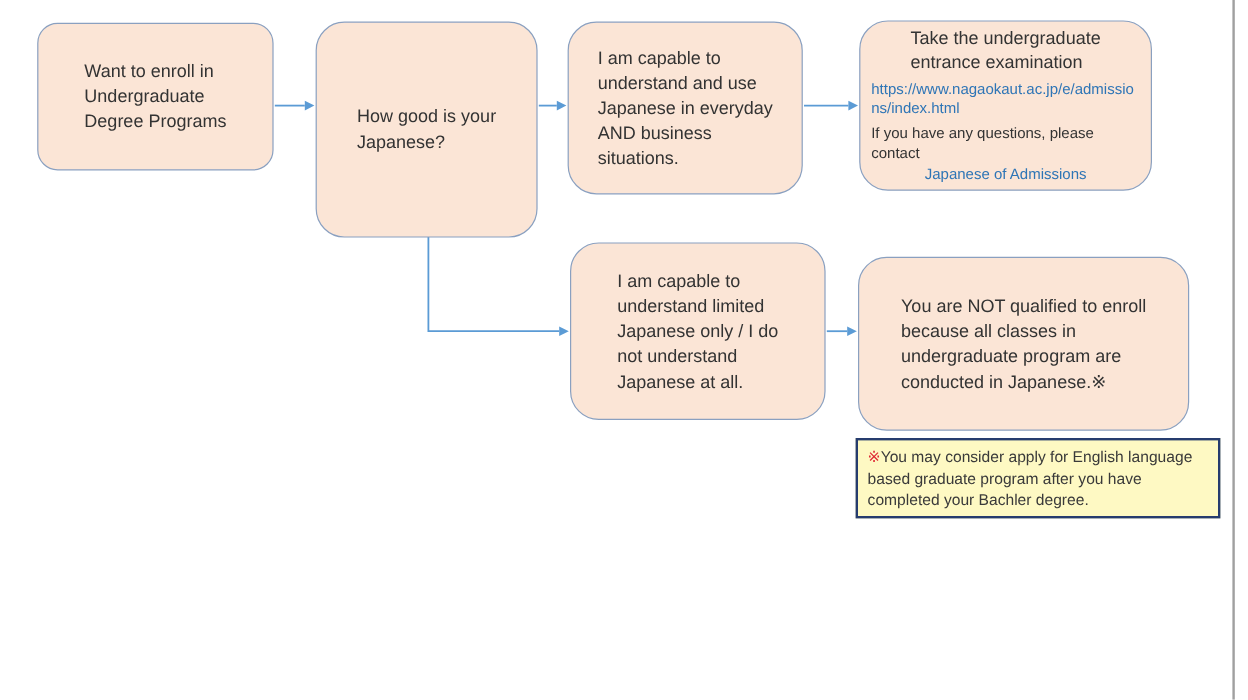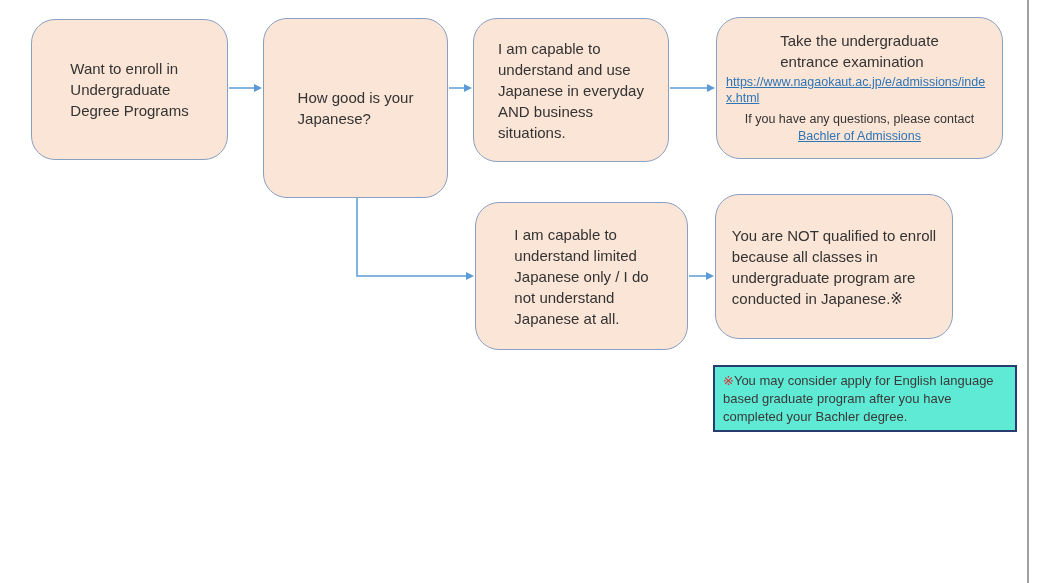--- a/index.html
+++ b/index.html
@@ -26,7 +26,7 @@
   .node-start{left:31px;top:19px;width:197px;height:141px;}
   .node-question{left:263px;top:18px;width:185px;height:180px;}
   .node-capable{left:473px;top:18px;width:196px;height:144px;}
-  .node-exam{left:716px;top:17px;width:287px;height:142px;}
+  .node-exam{left:716px;top:17px;width:244px;height:142px;}
   .node-limited{left:475px;top:202px;width:213px;height:148px;}
   .node-notqualified{left:715px;top:194px;width:238px;height:145px;}
 

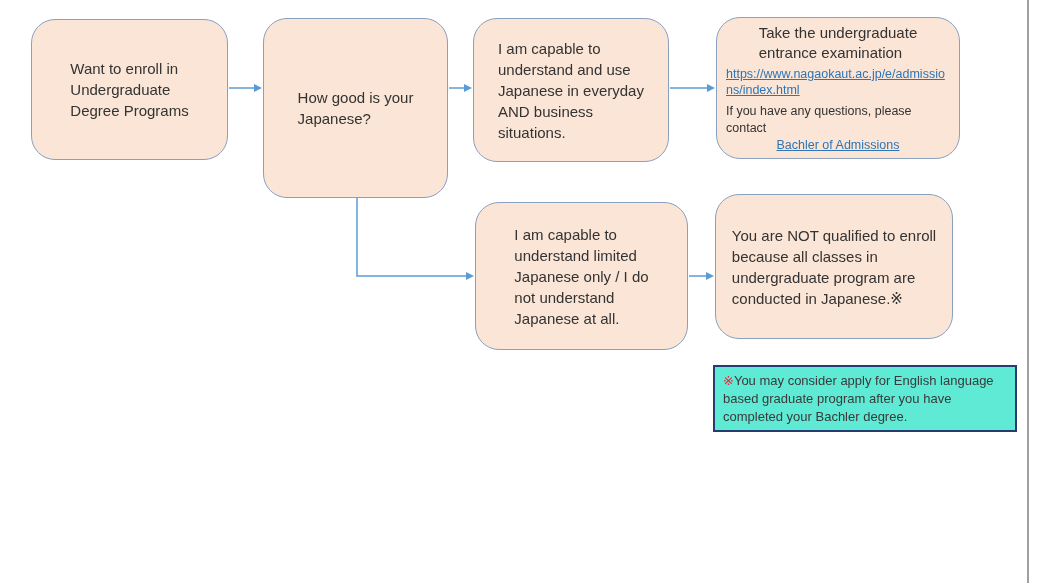--- a/index.html
+++ b/index.html
@@ -23,7 +23,7 @@
   }
   .node-text{white-space:pre-line;padding:0 10px;}
 
-  .node-start{left:31px;top:19px;width:197px;height:141px;}
+  .node-start{left:31px;top:19px;width:197px;height:123px;border-radius:17px;}
   .node-question{left:263px;top:18px;width:185px;height:180px;}
   .node-capable{left:473px;top:18px;width:196px;height:144px;}
   .node-exam{left:716px;top:17px;width:244px;height:142px;}

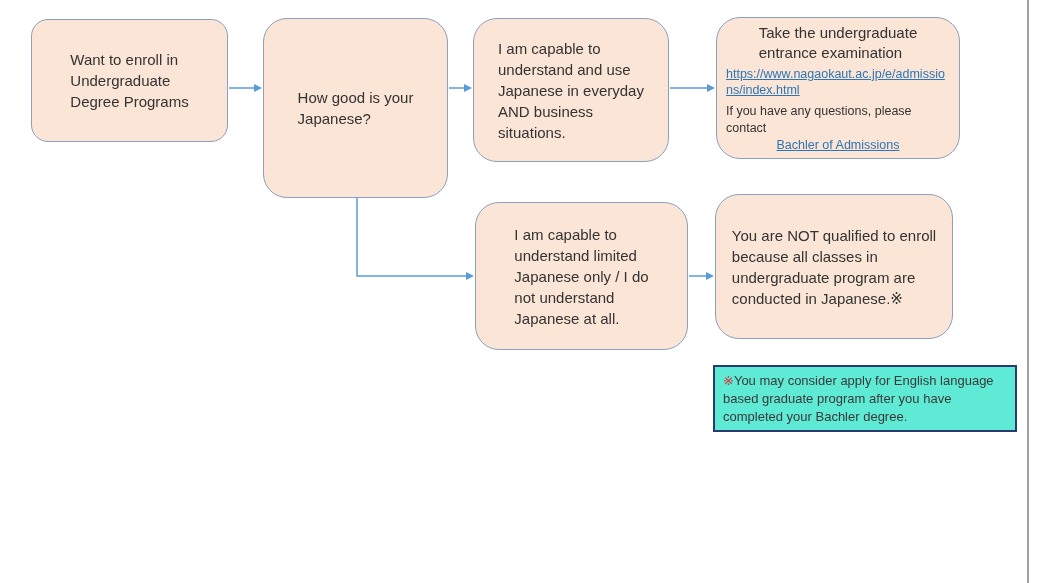--- a/index.html
+++ b/index.html
@@ -33,7 +33,7 @@
   .exam-content{display:flex;flex-direction:column;align-items:center;padding:0 9px;width:100%;box-sizing:border-box;}
   .exam-title{white-space:pre-line;font-size:15px;line-height:1.35;color:#333333;}
   .link{
-    color:#2e75b6;text-decoration:underline;cursor:pointer;
+    color:#2e75b6;cursor:pointer;
     font-size:12.5px;line-height:1.3;
   }
   .url-link{display:block;max-width:100%;word-break:break-all;margin-top:2px;}

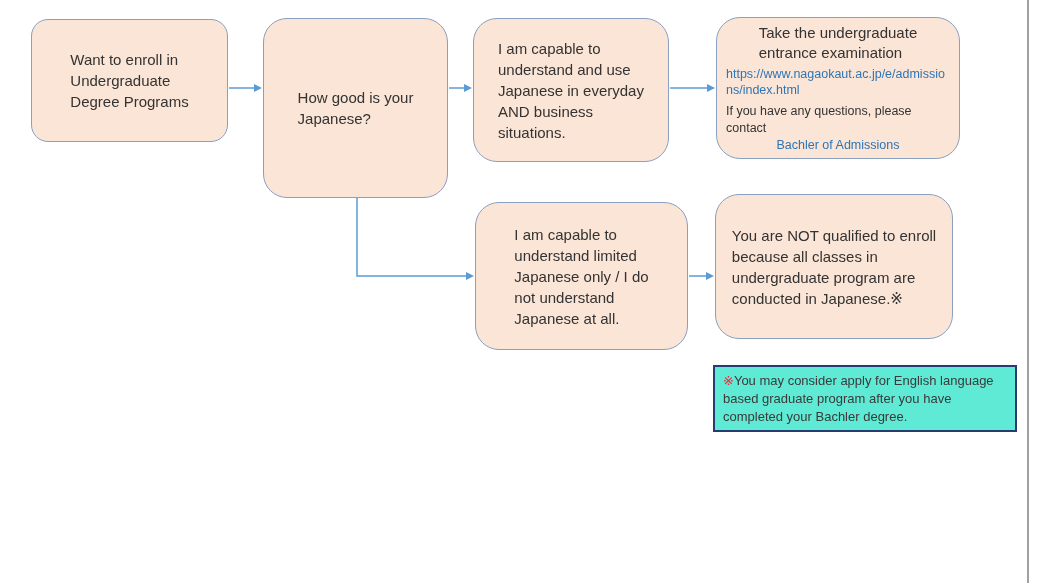--- a/index.html
+++ b/index.html
@@ -109,7 +109,7 @@
 entrance examination</div>
       <a class="link url-link">https://www.nagaokaut.ac.jp/e/admissions/index.html</a>
       <div class="contact-line">If you have any questions, please contact</div>
-      <a class="link">Bachler of Admissions</a>
+      <a class="link">Japanese of Admissions</a>
     </div>
   </div>
 

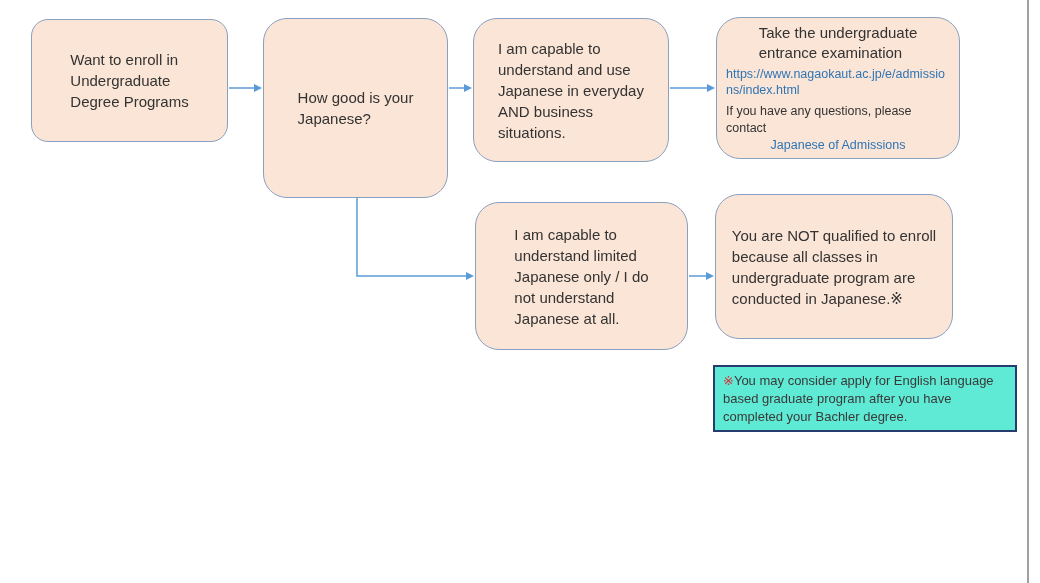--- a/index.html
+++ b/index.html
@@ -28,7 +28,7 @@
   .node-capable{left:473px;top:18px;width:196px;height:144px;}
   .node-exam{left:716px;top:17px;width:244px;height:142px;}
   .node-limited{left:475px;top:202px;width:213px;height:148px;}
-  .node-notqualified{left:715px;top:194px;width:238px;height:145px;}
+  .node-notqualified{left:715px;top:214px;width:276px;height:145px;}
 
   .exam-content{display:flex;flex-direction:column;align-items:center;padding:0 9px;width:100%;box-sizing:border-box;}
   .exam-title{white-space:pre-line;font-size:15px;line-height:1.35;color:#333333;}

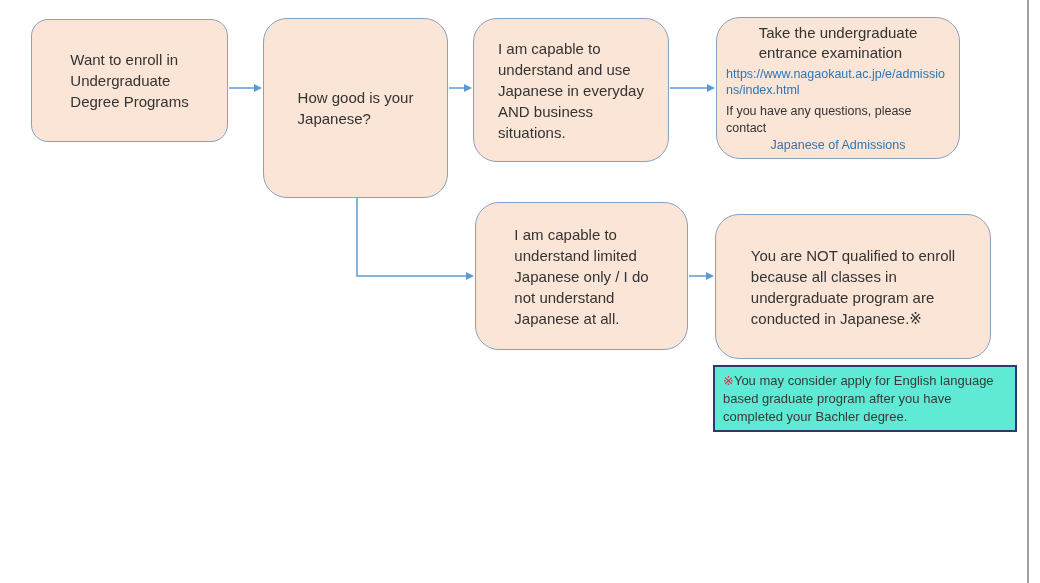--- a/index.html
+++ b/index.html
@@ -41,7 +41,7 @@
 
   .note{
     position:absolute;left:713px;top:365px;width:304px;height:67px;
-    box-sizing:border-box;border:2px solid #263c6e;background:#5eead4;
+    box-sizing:border-box;border:2px solid #263c6e;background:#fef9c3;
     padding:5px 8px;font-size:13px;line-height:1.4;color:#3a3a3a;text-align:left;
   }
   .note-marker{color:#df2b35;}

